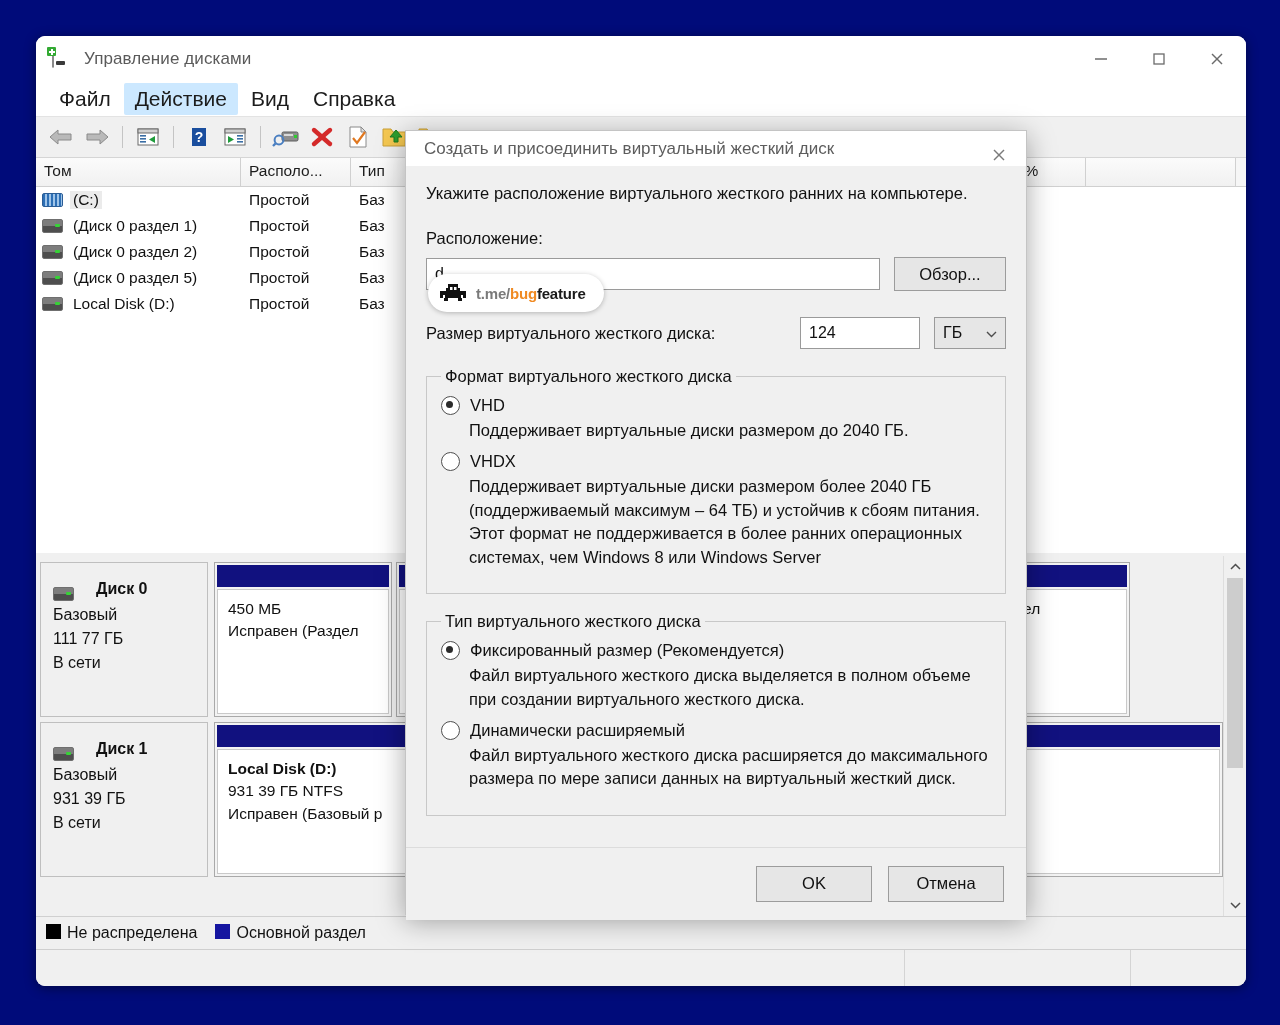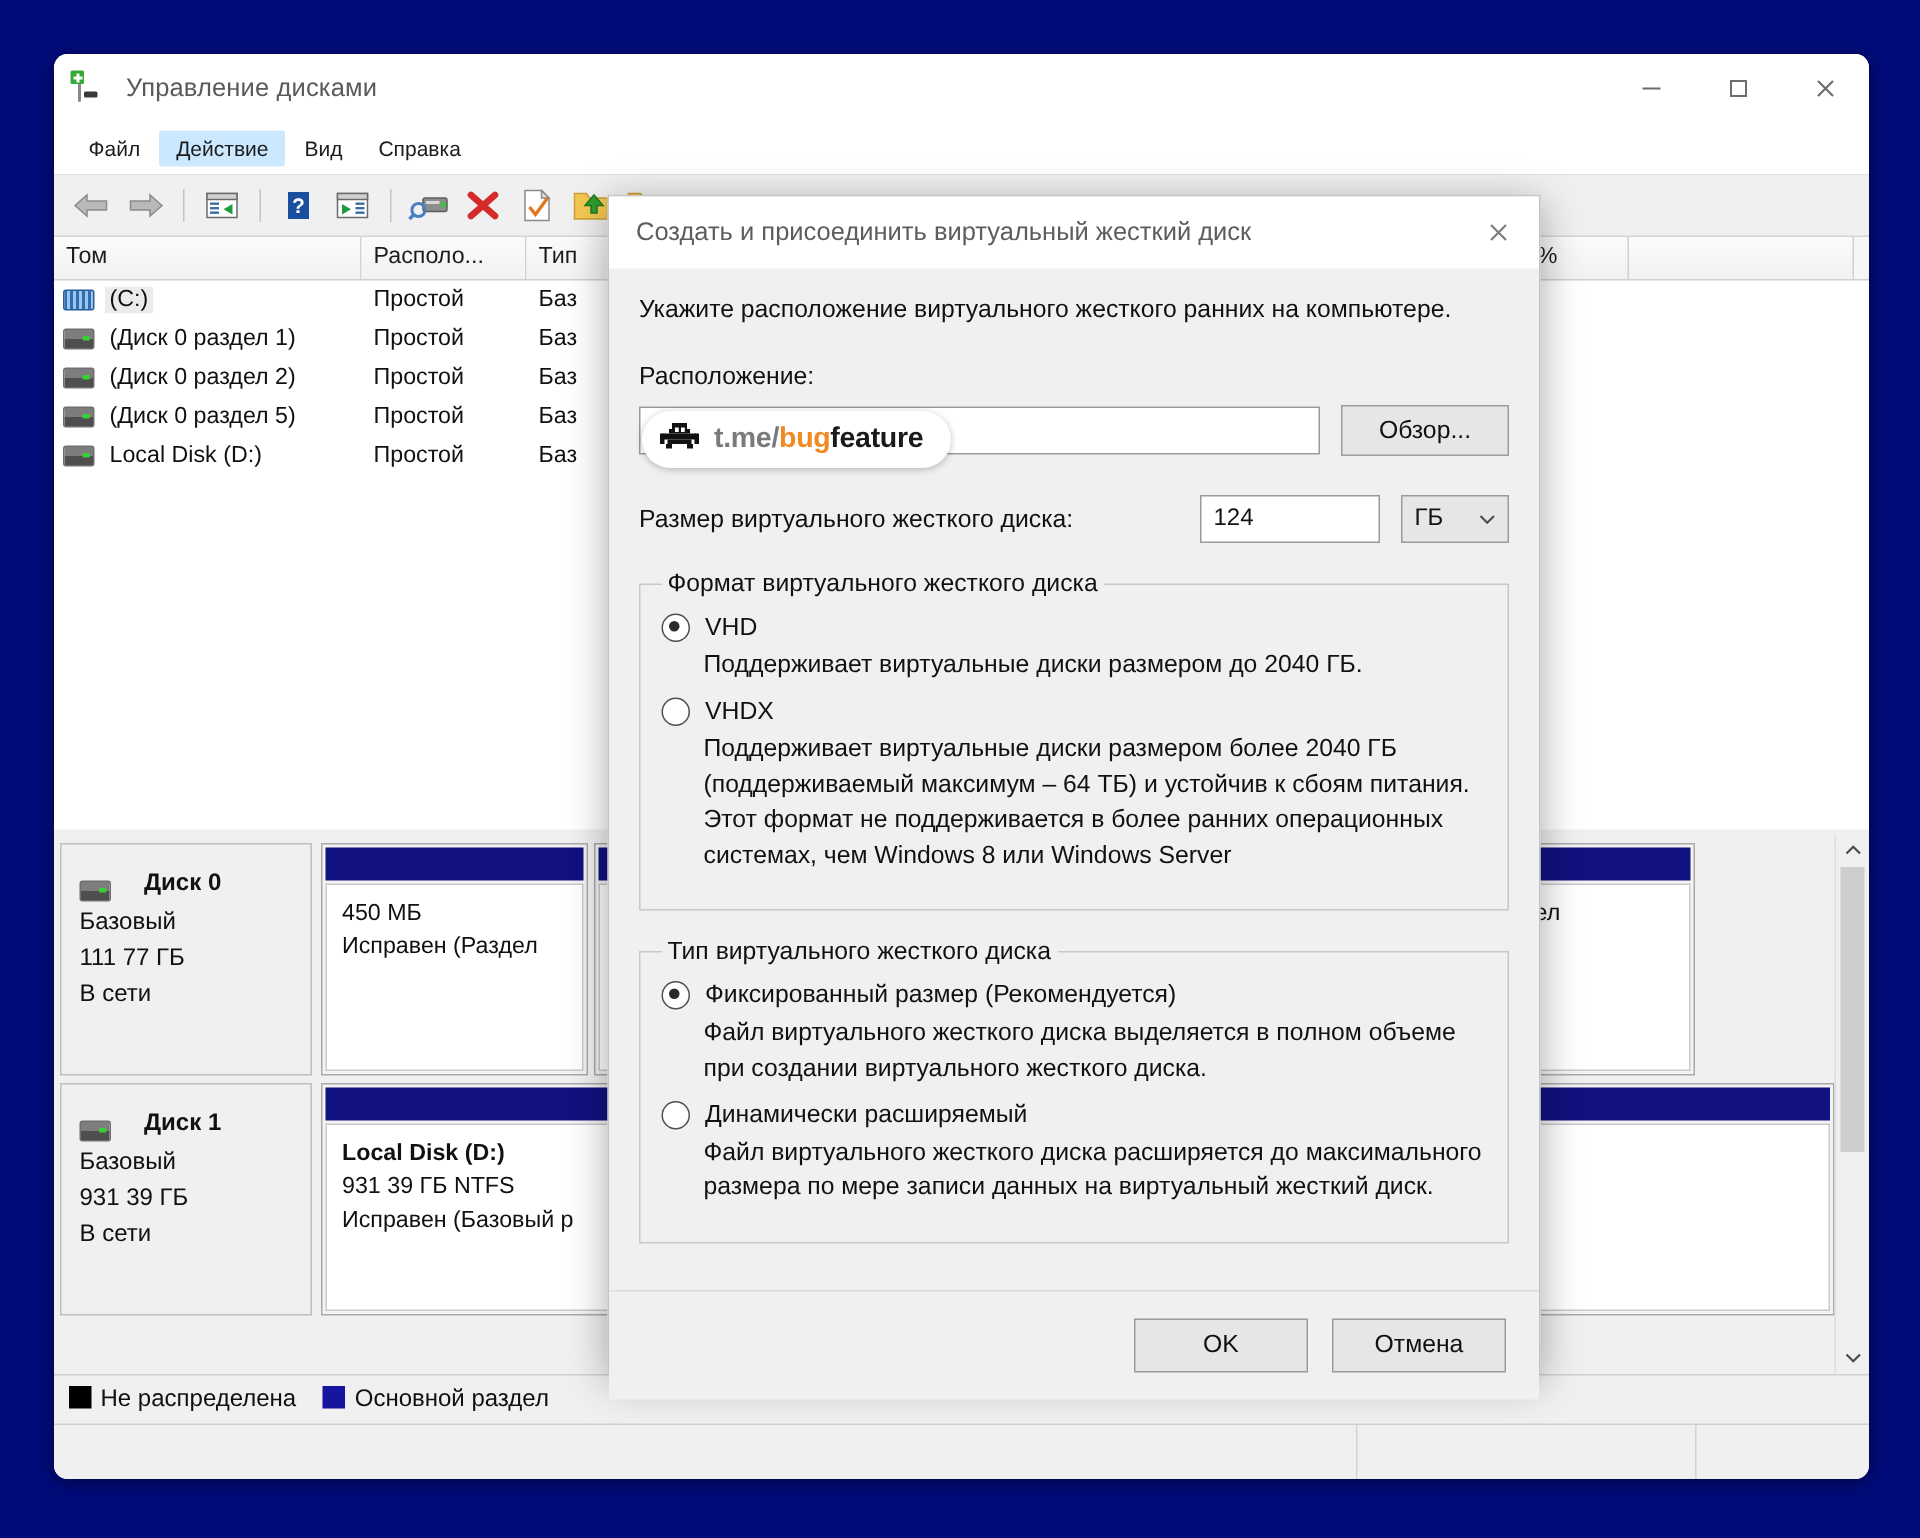--- a/index.html
+++ b/index.html
@@ -80,7 +80,7 @@
     border-bottom: 1px solid #e3e3e3;
   }
   .menuitem {
-    font-size: 14px; color: #1c1c1c;
+    font-size: 21px; color: #1c1c1c;
     padding: 4px 11px; margin-right: 2px;
     border-radius: 2px;
   }

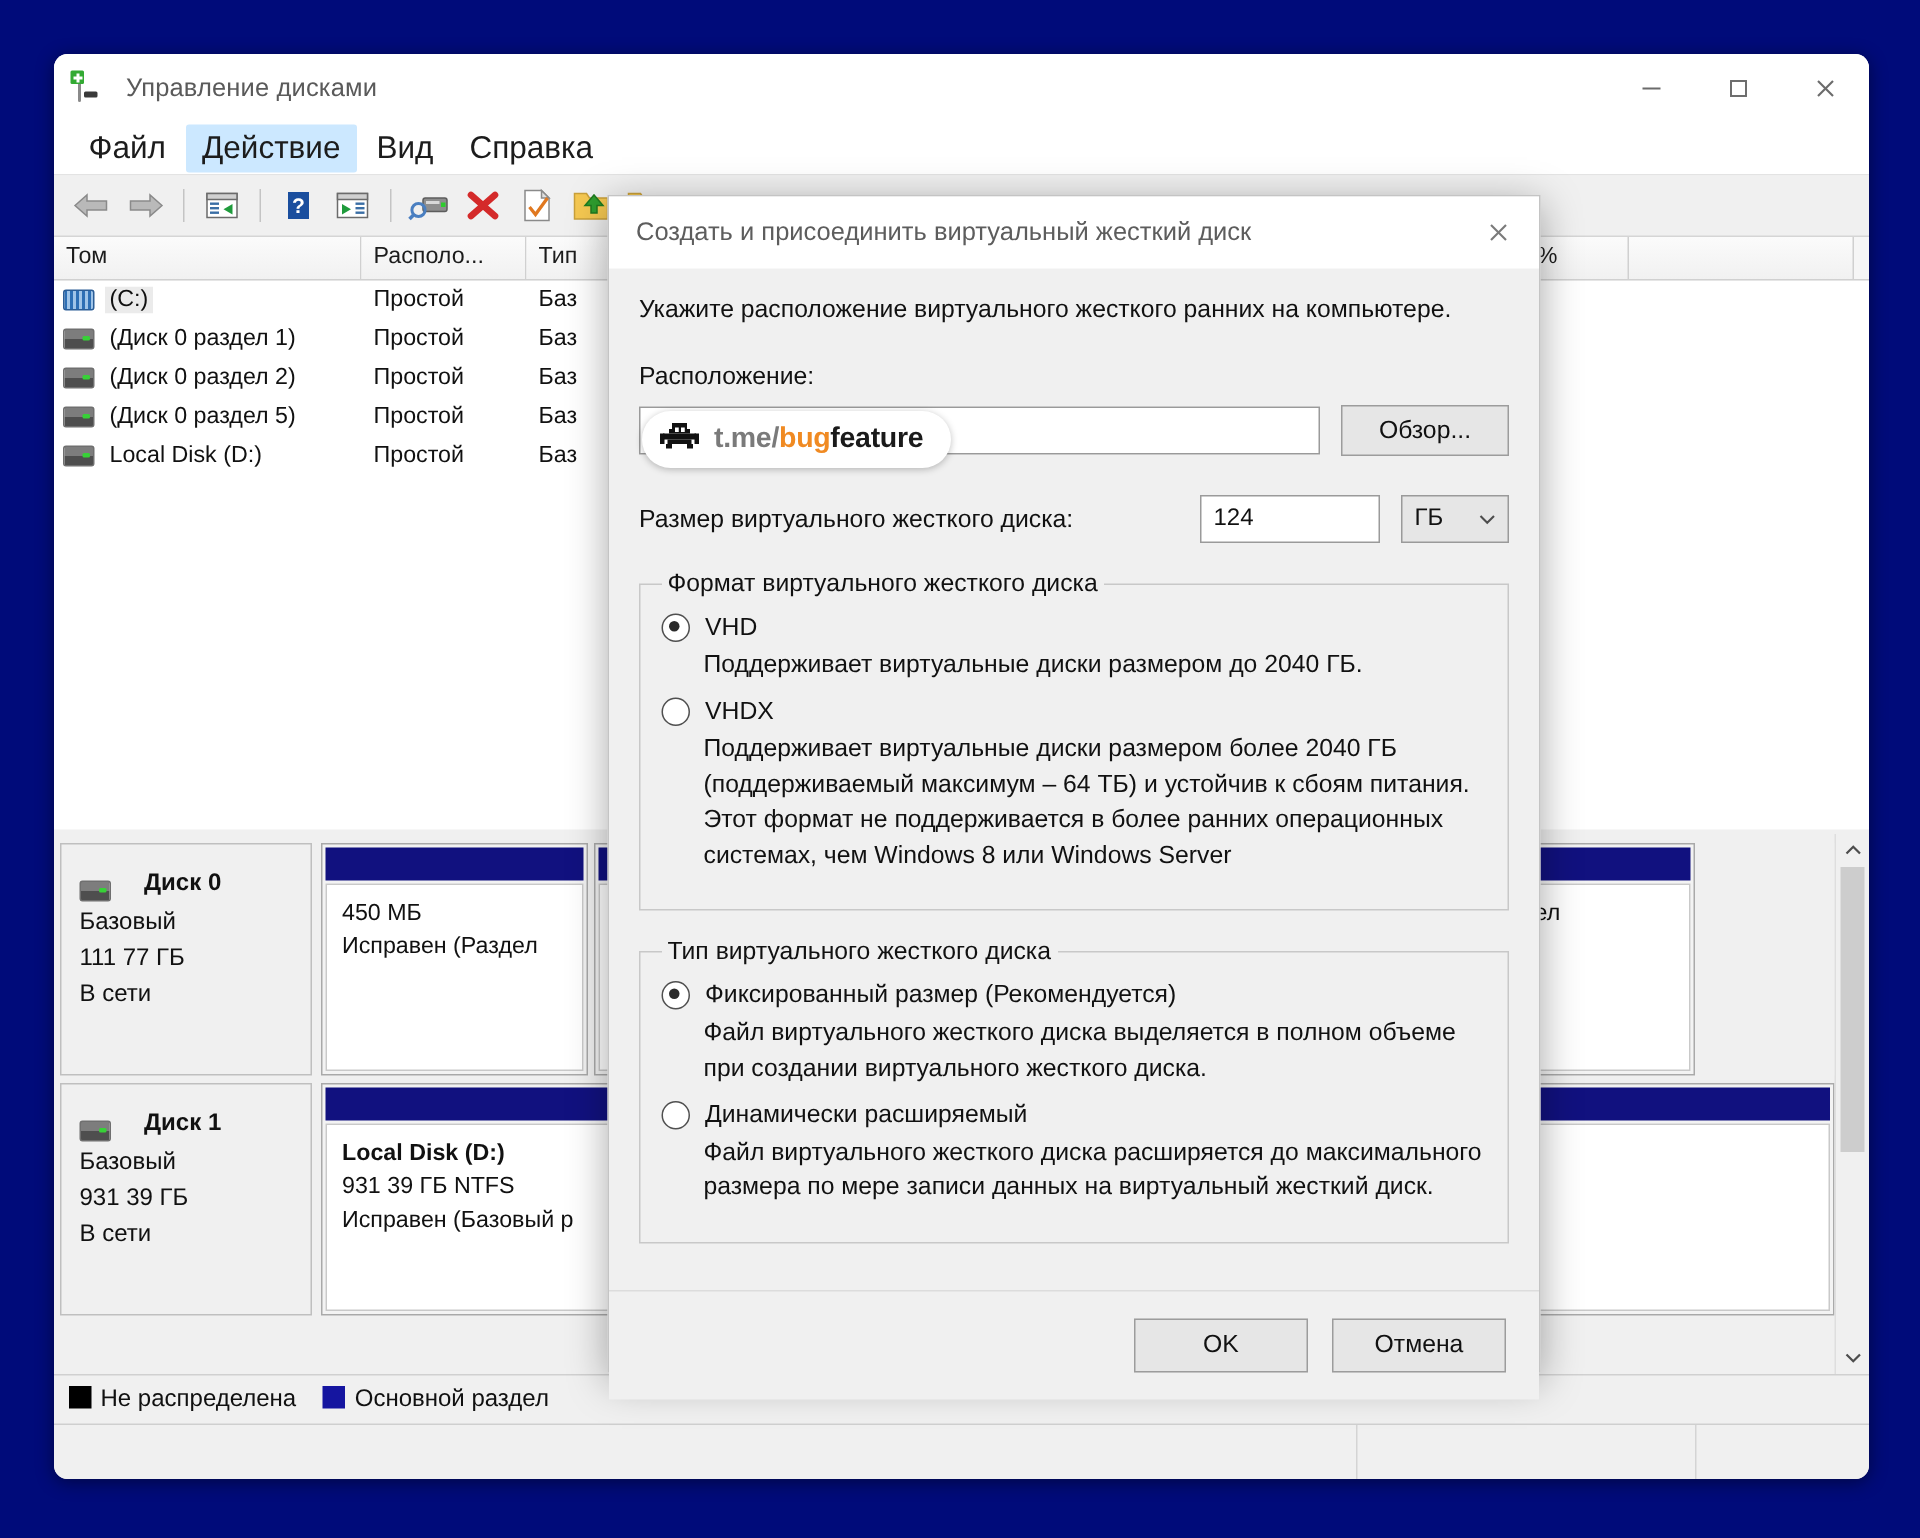--- a/index.html
+++ b/index.html
@@ -241,7 +241,7 @@
     display: flex; flex-direction: column;
   }
   .dlgtitle {
-    height: 48px; flex: none;
+    height: 35px; flex: none;
     background: #ffffff;
     display: flex; align-items: center;
     position: relative;

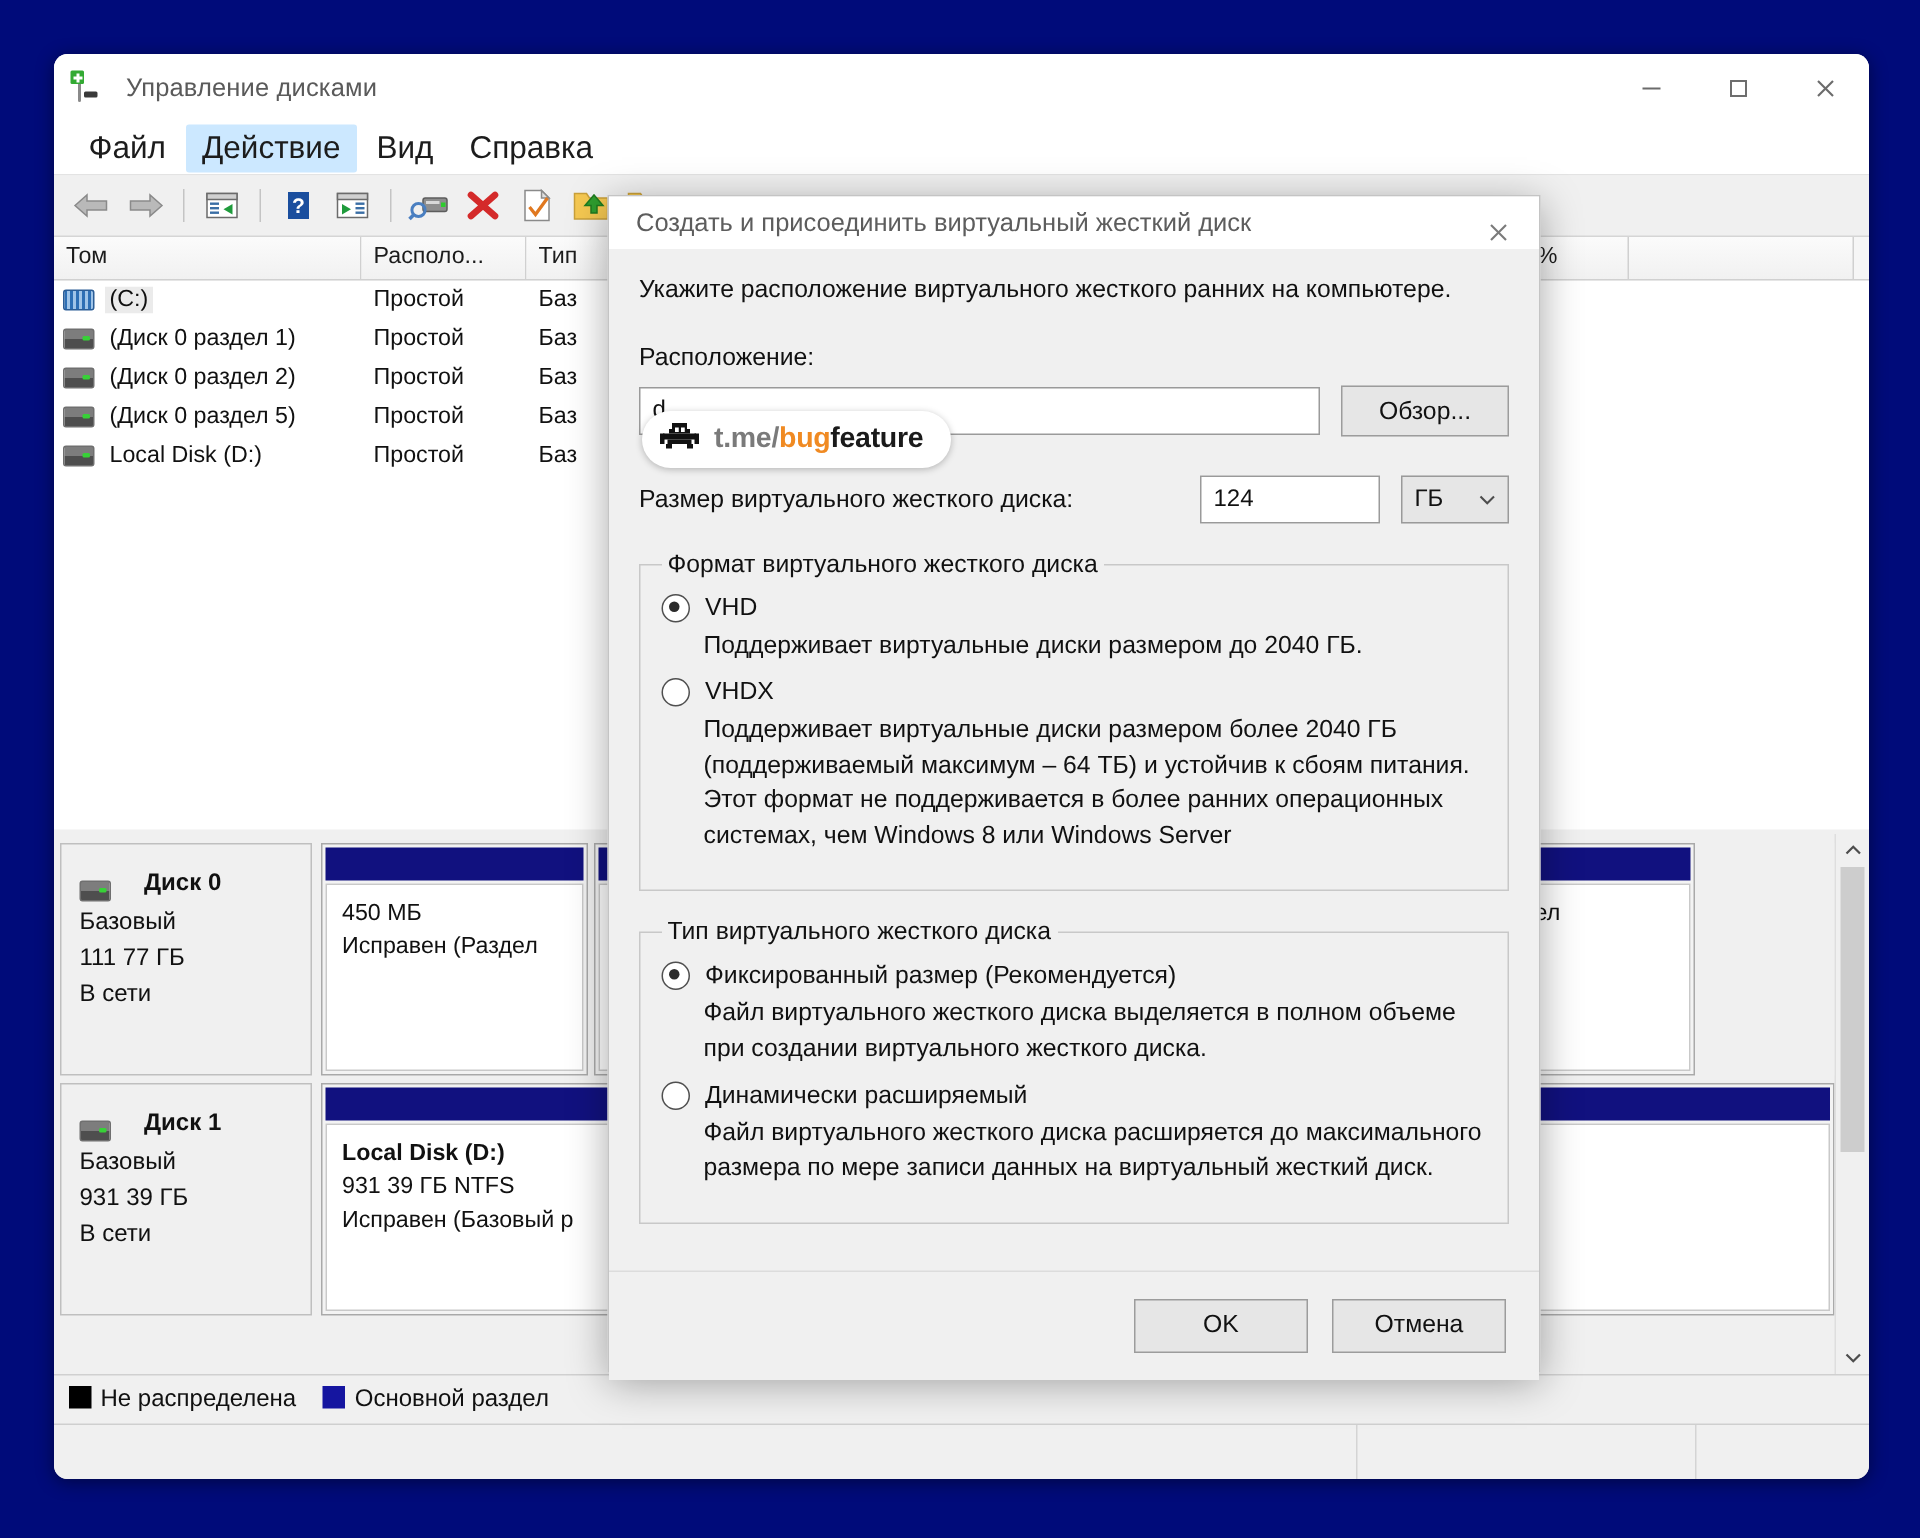--- a/index.html
+++ b/index.html
@@ -327,7 +327,7 @@
     padding: 0 18px 0 12px;
     gap: 10px;
     box-shadow: 0 1px 5px rgba(0,0,0,.25);
-    font-size: 19px;
+    font-size: 15px;
     font-weight: bold;
     z-index: 50;
   }

